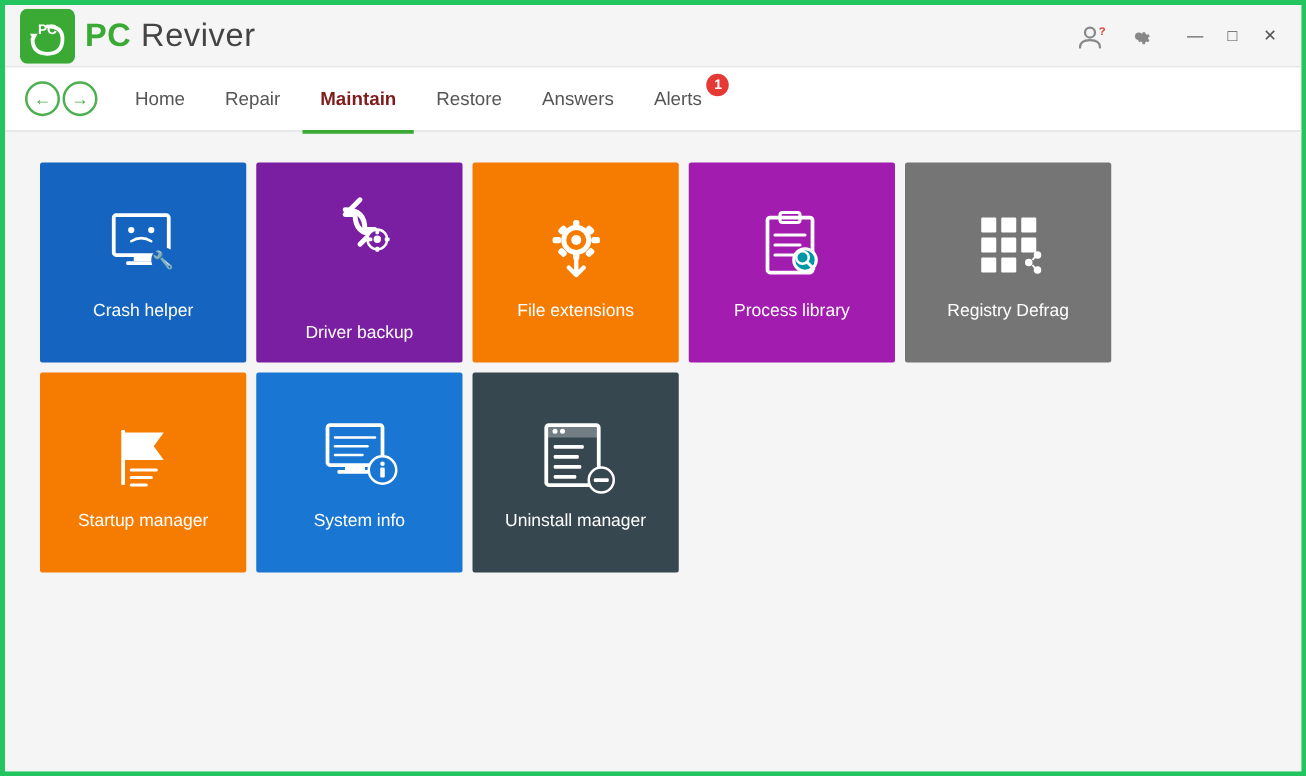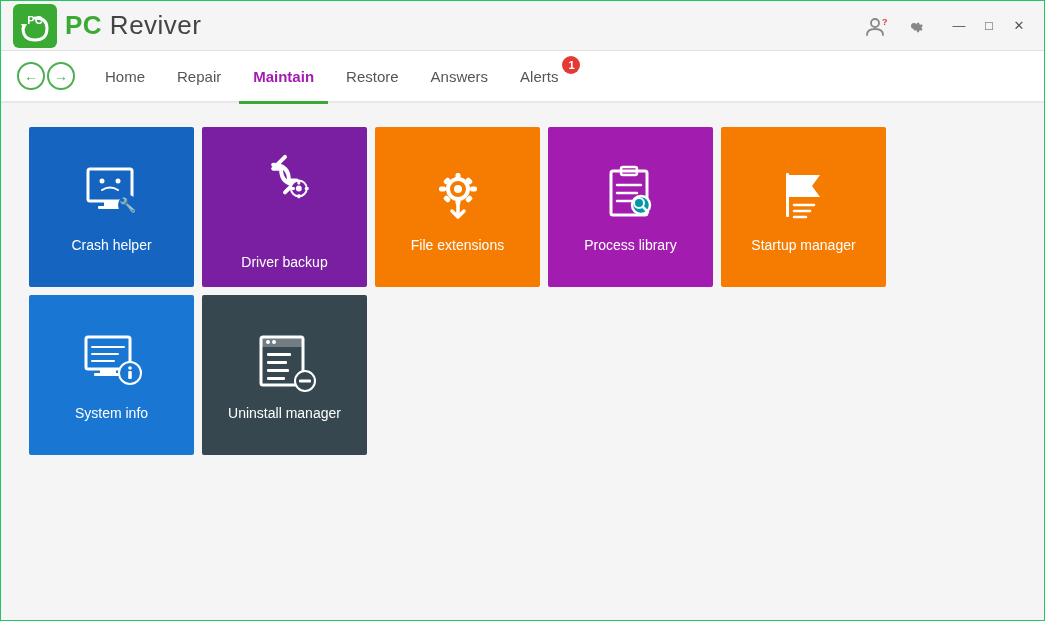--- a/index.html
+++ b/index.html
@@ -15,7 +15,7 @@
       width: 1045px;
       height: 621px;
       background: #ffffff;
-      border: 1px solid #22c55e;
+      border: 4px solid #22c55e;
       display: flex;
       flex-direction: column;
     }

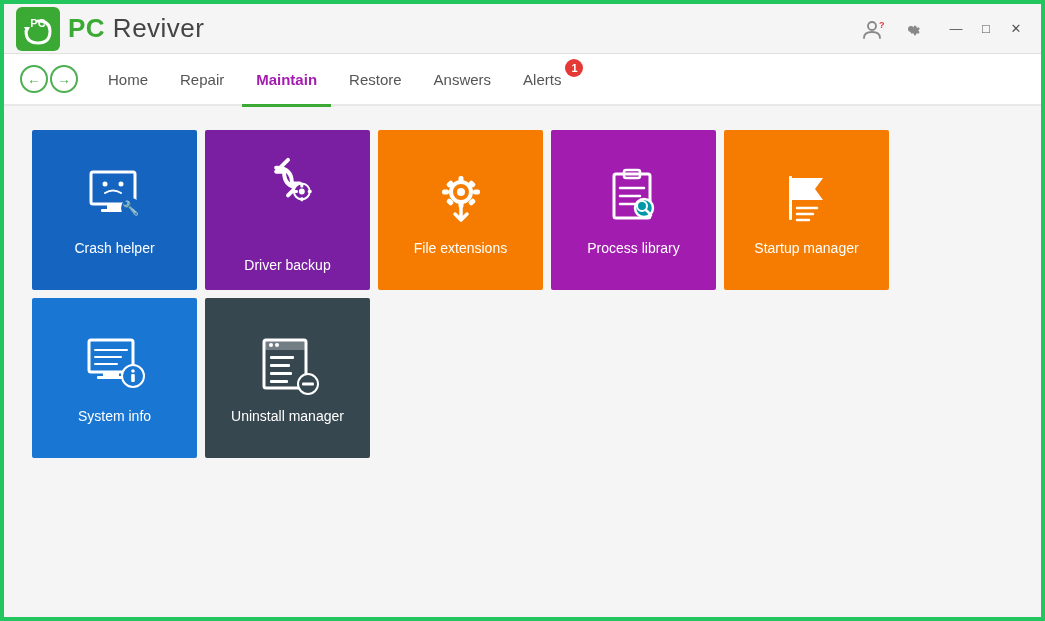--- a/index.html
+++ b/index.html
@@ -136,7 +136,7 @@
     }
 
     .nav-item.active {
-      color: #a21caf;
+      color: #7f1d1d;
       font-weight: 600;
     }
 

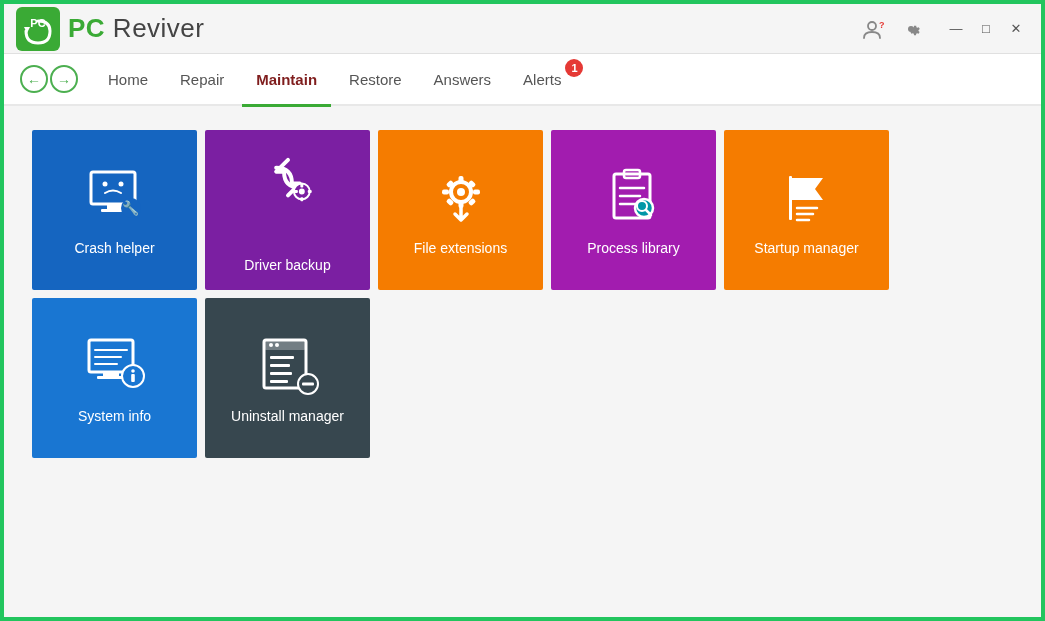--- a/index.html
+++ b/index.html
@@ -366,6 +366,26 @@
         <span class="tile-label">Process library</span>
       </div>
 
+      <div class="tile tile-gray">
+        <svg viewBox="0 0 64 64" xmlns="http://www.w3.org/2000/svg">
+
+          <rect x="10" y="10" width="12" height="12" rx="1" fill="white"></rect>
+          <rect x="26" y="10" width="12" height="12" rx="1" fill="white"></rect>
+          <rect x="42" y="10" width="12" height="12" rx="1" fill="white"></rect>
+          <rect x="10" y="26" width="12" height="12" rx="1" fill="white"></rect>
+          <rect x="26" y="26" width="12" height="12" rx="1" fill="white"></rect>
+          <rect x="42" y="26" width="12" height="12" rx="1" fill="white"></rect>
+          <rect x="10" y="42" width="12" height="12" rx="1" fill="white"></rect>
+          <rect x="26" y="42" width="12" height="12" rx="1" fill="white"></rect>
+
+          <circle cx="48" cy="46" r="3" fill="white"></circle>
+          <circle cx="55" cy="52" r="3" fill="white"></circle>
+          <circle cx="55" cy="40" r="3" fill="white"></circle>
+          <line x1="51" y1="44" x2="53" y2="41.5" stroke="white" stroke-width="1.5"></line>
+          <line x1="51" y1="48" x2="53" y2="50.5" stroke="white" stroke-width="1.5"></line>
+        </svg>
+        <span class="tile-label">Registry Defrag</span>
+      </div>
 
       <div class="tile tile-orange2">
         <svg viewBox="0 0 64 64" xmlns="http://www.w3.org/2000/svg">

